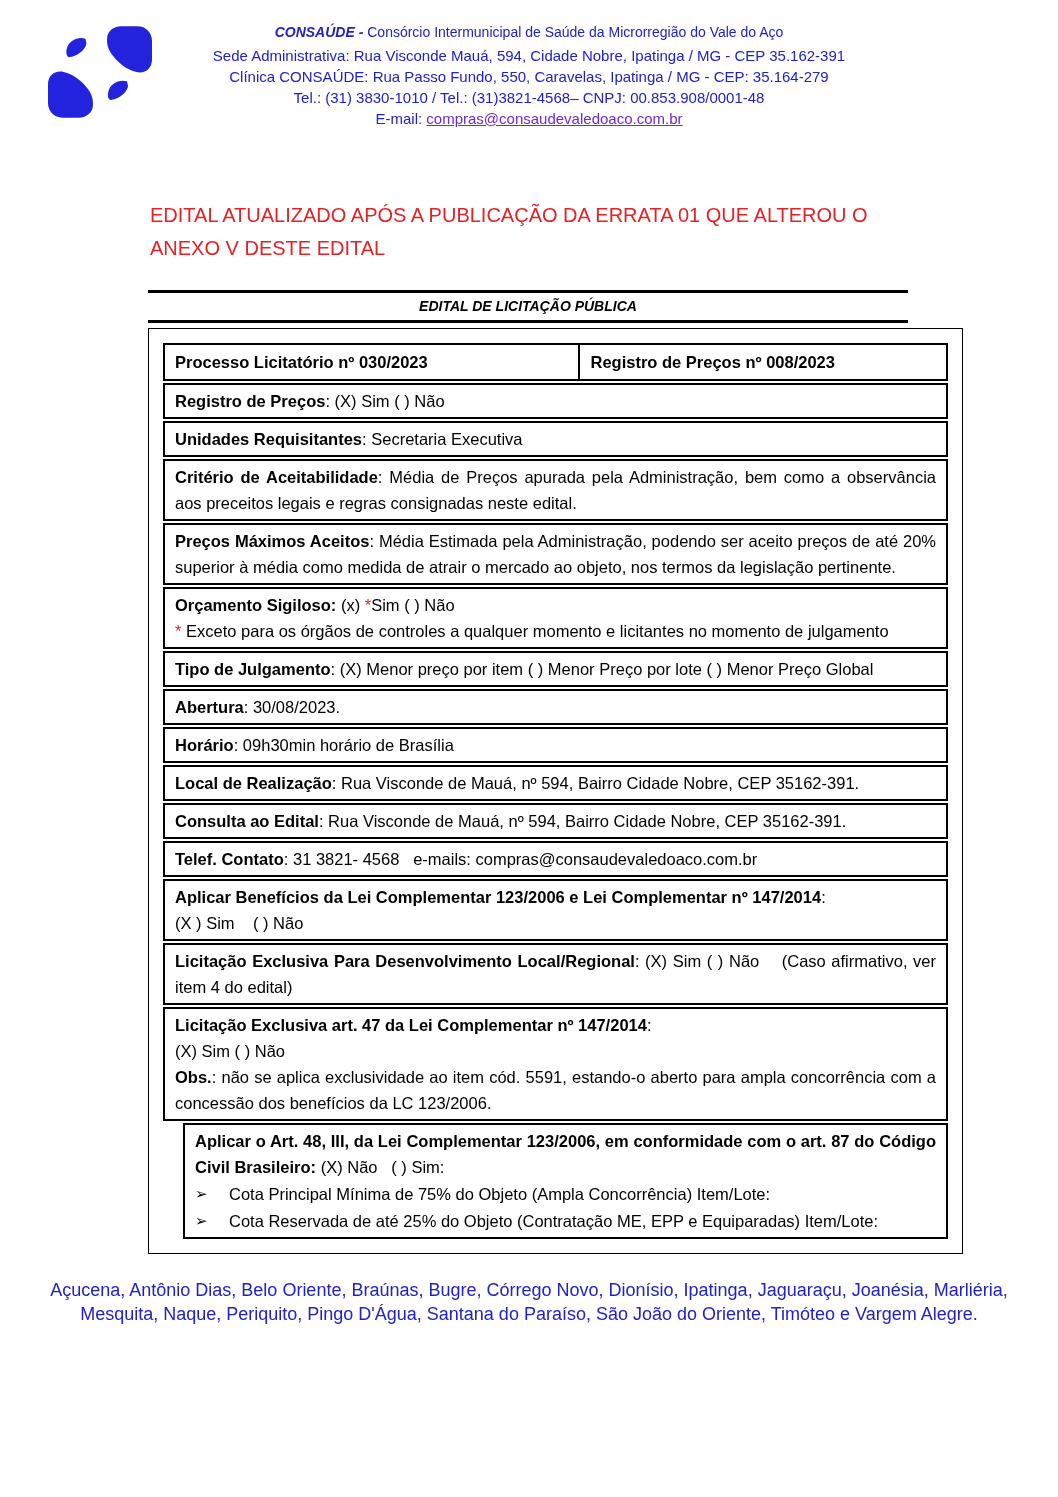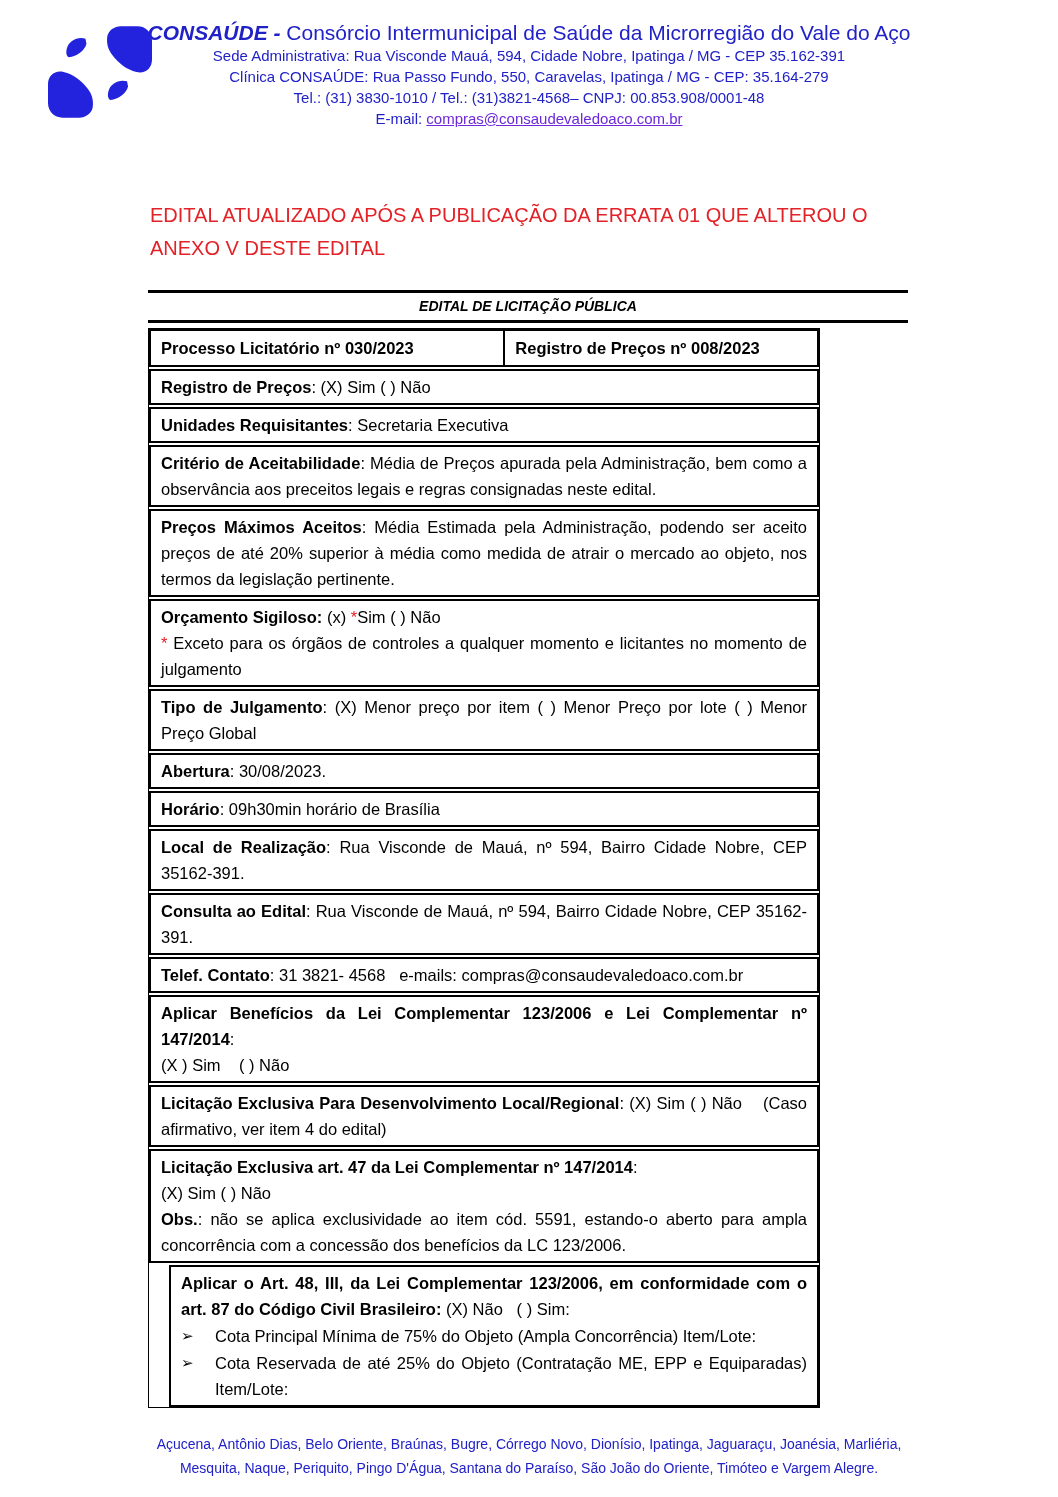--- a/index.html
+++ b/index.html
@@ -17,7 +17,7 @@
   
   .doc-header { position: relative; padding-top: 20px; text-align: center; color: #2121c8; }
   .logo-box { position: absolute; left: 48px; top: 26px; width: 104px; height: 96px; }
-  .h-title { font-size: 21px; line-height: 25px; font-family: "Liberation Sans", sans-serif; }
+  .h-title { font-size: 14px; line-height: 25px; font-family: "Liberation Sans", sans-serif; }
   .h-title .org { font-weight: bold; font-style: italic; }
   .h-line { font-size: 15px; line-height: 21px; }
   .email-link { color: #6d28d9; text-decoration: underline; cursor: pointer; }

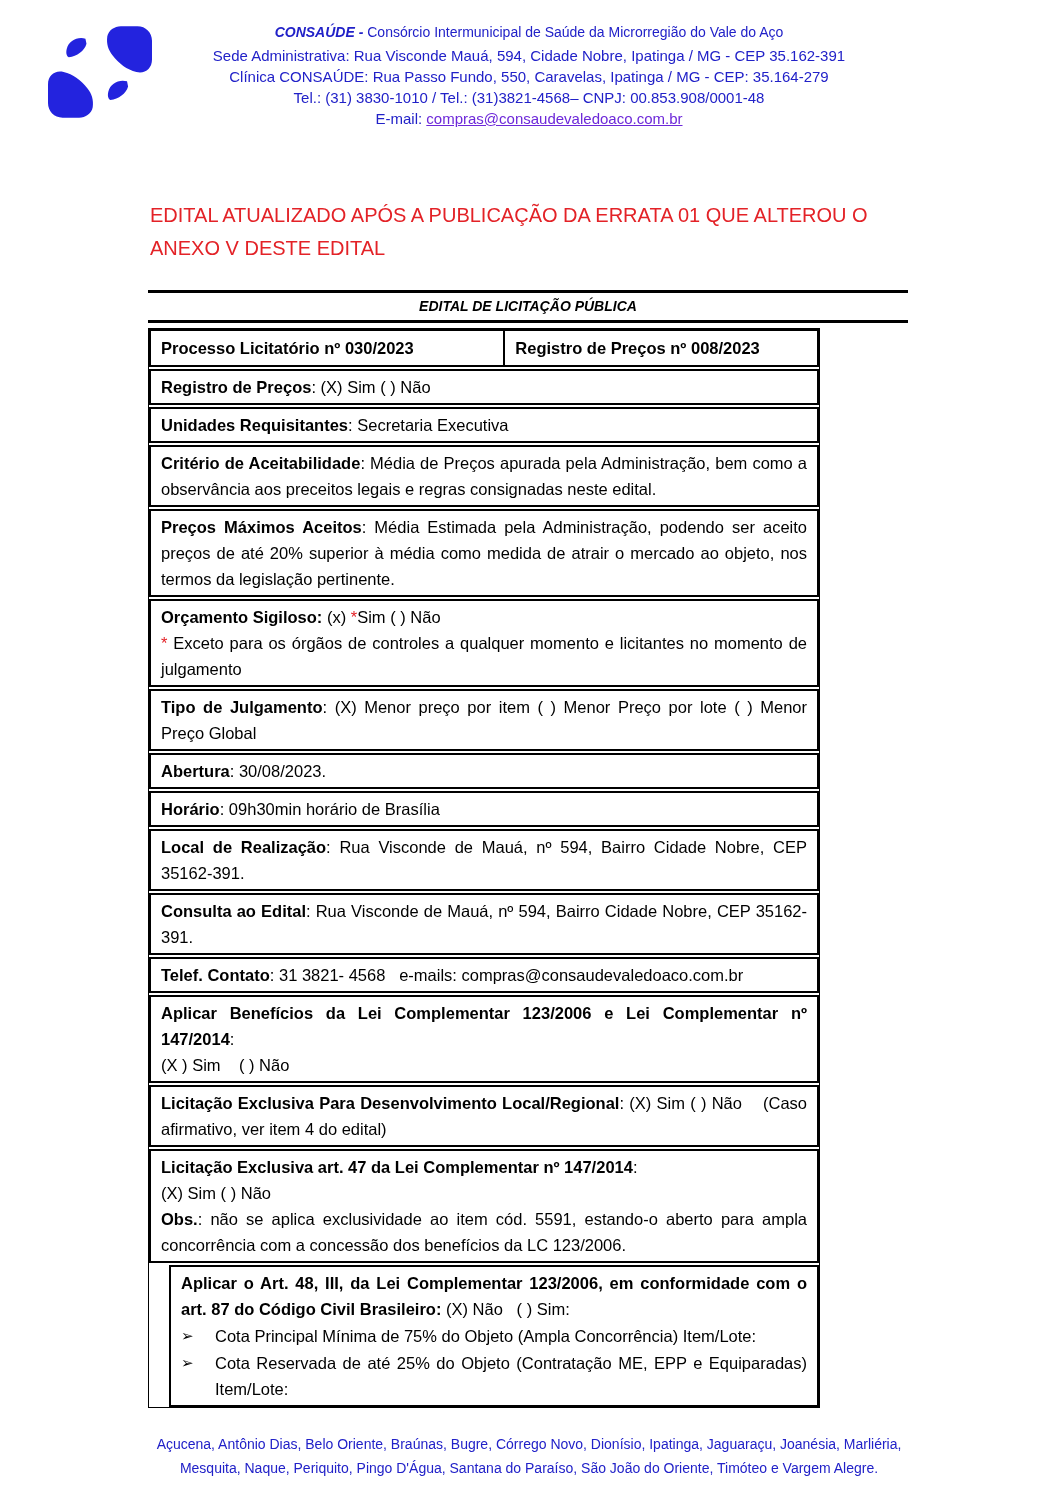--- a/index.html
+++ b/index.html
@@ -48,9 +48,9 @@
   
   .tbl {
     margin: 5px 0 0 148px;
-    width: 672px;
+    width: 815px;
     border: 1px solid #000;
-    padding: 0;
+    padding: 14px;
   }
   .row {
     border: 2px solid #000;

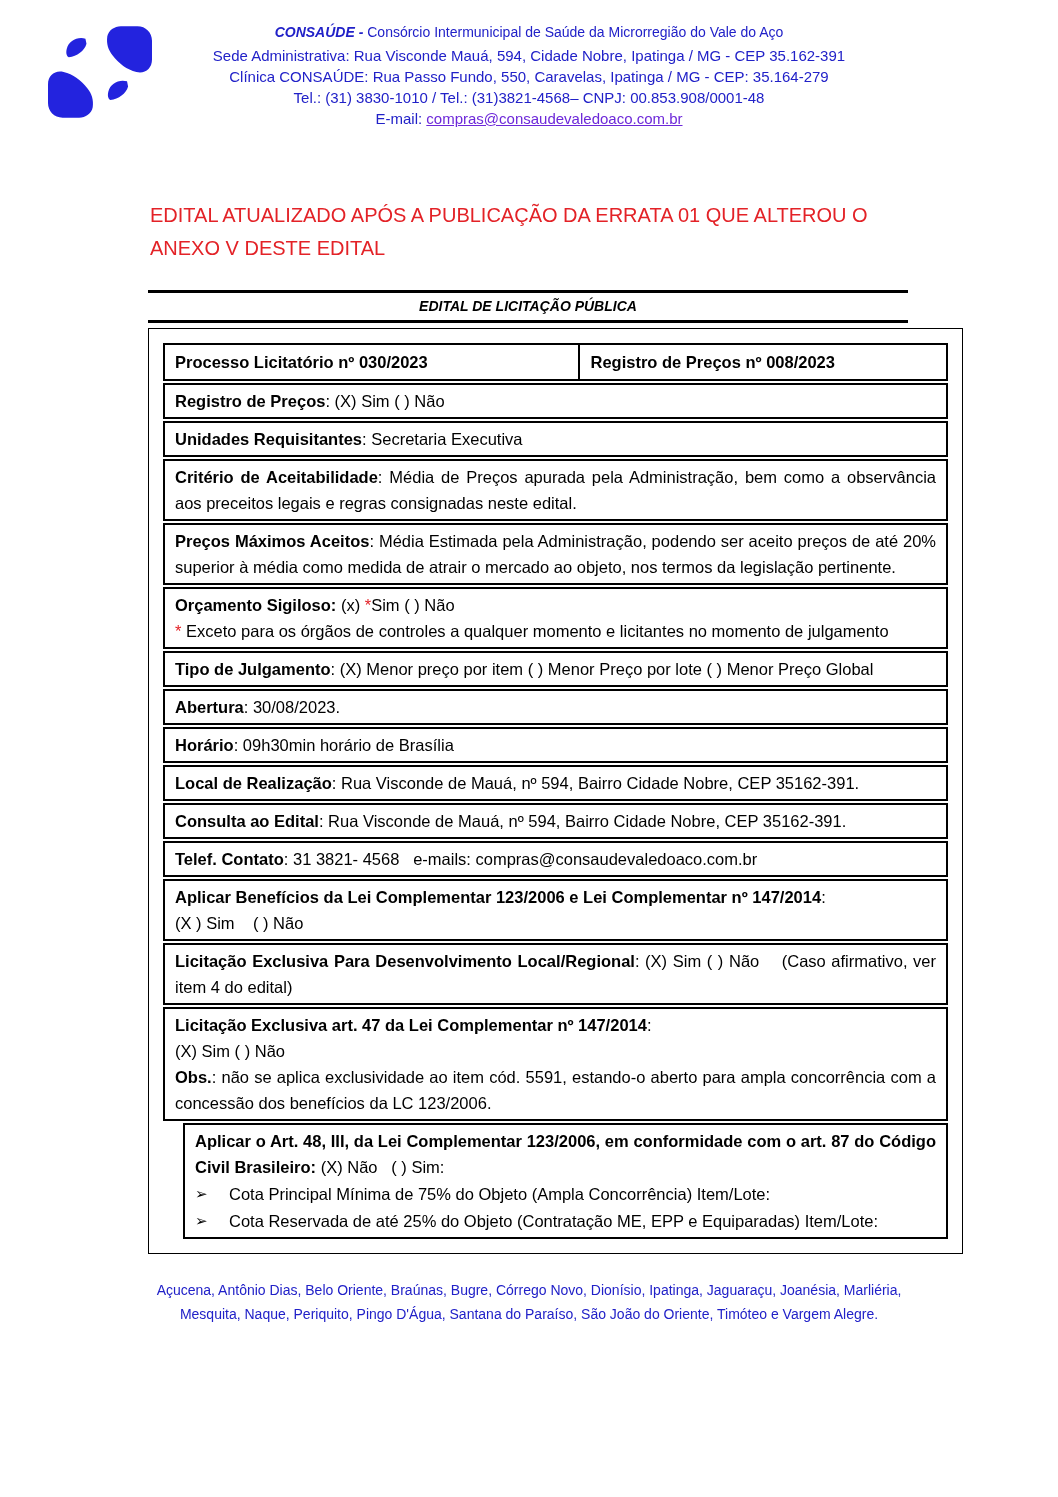--- a/index.html
+++ b/index.html
@@ -79,7 +79,7 @@
     margin-top: 24px;
     text-align: center;
     color: #2121c8;
-    font-size: 14px;
+    font-size: 18px;
     line-height: 24px;
   }
 </style>

